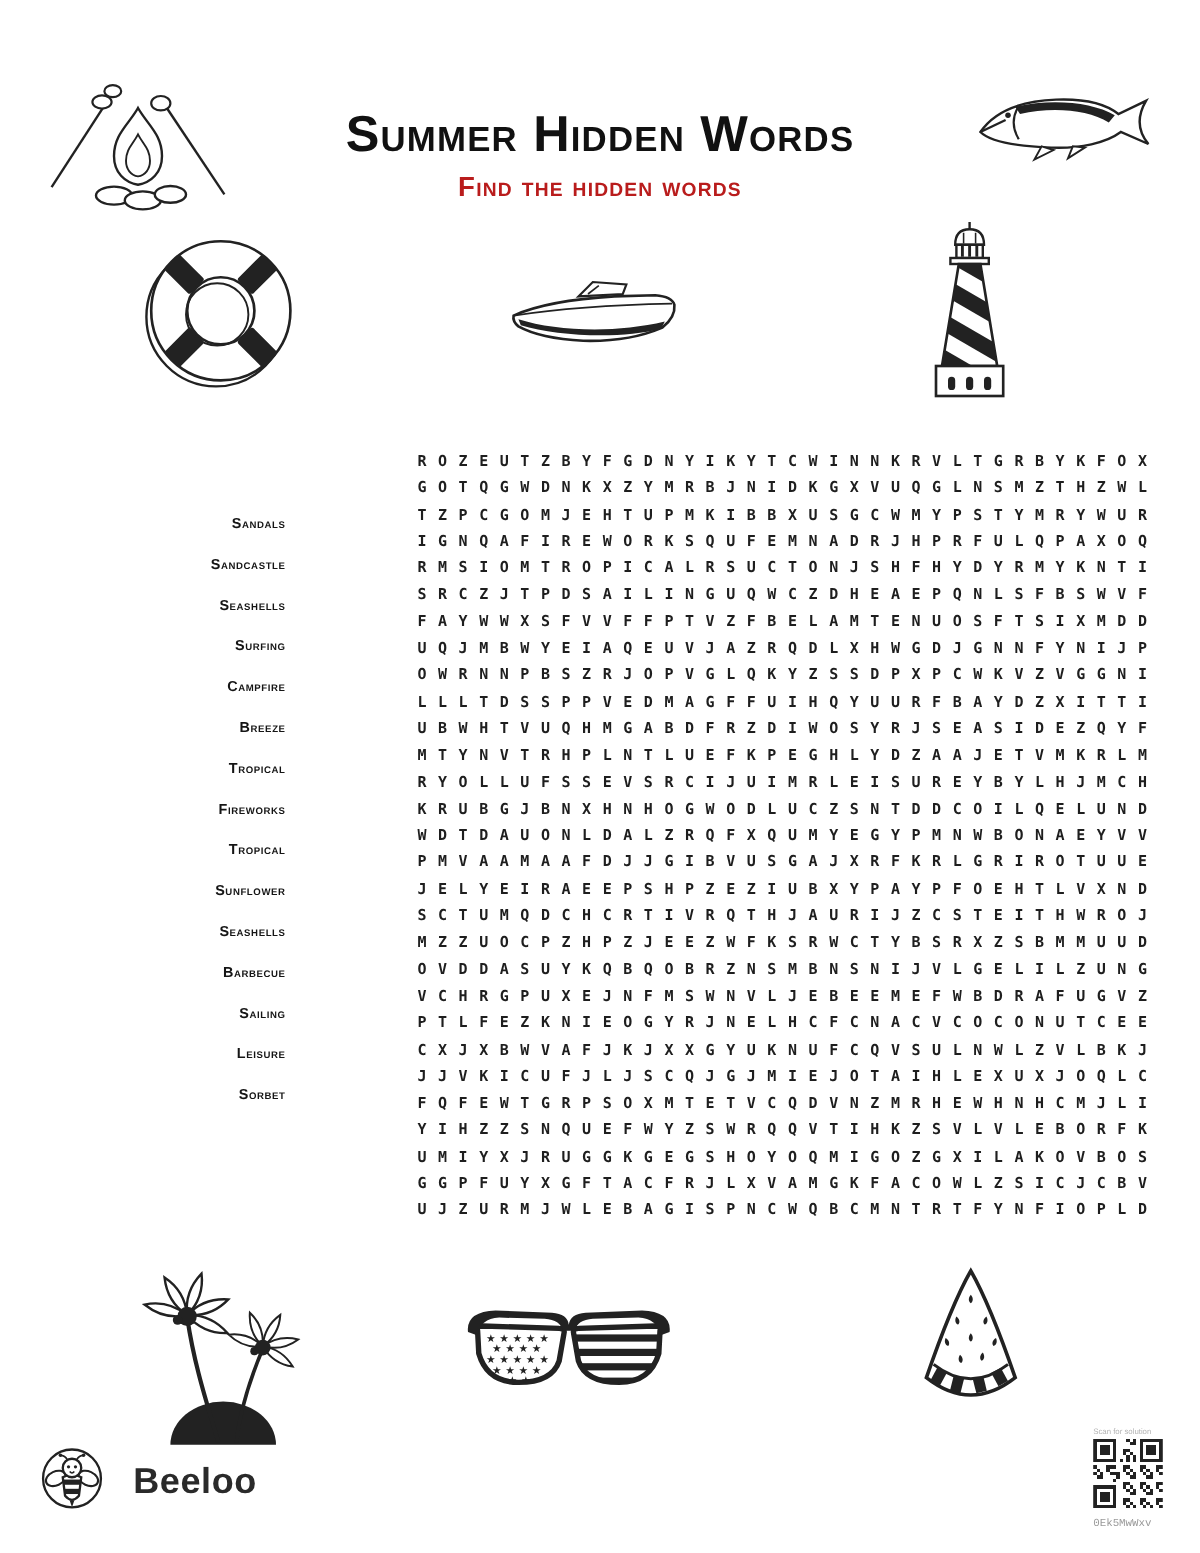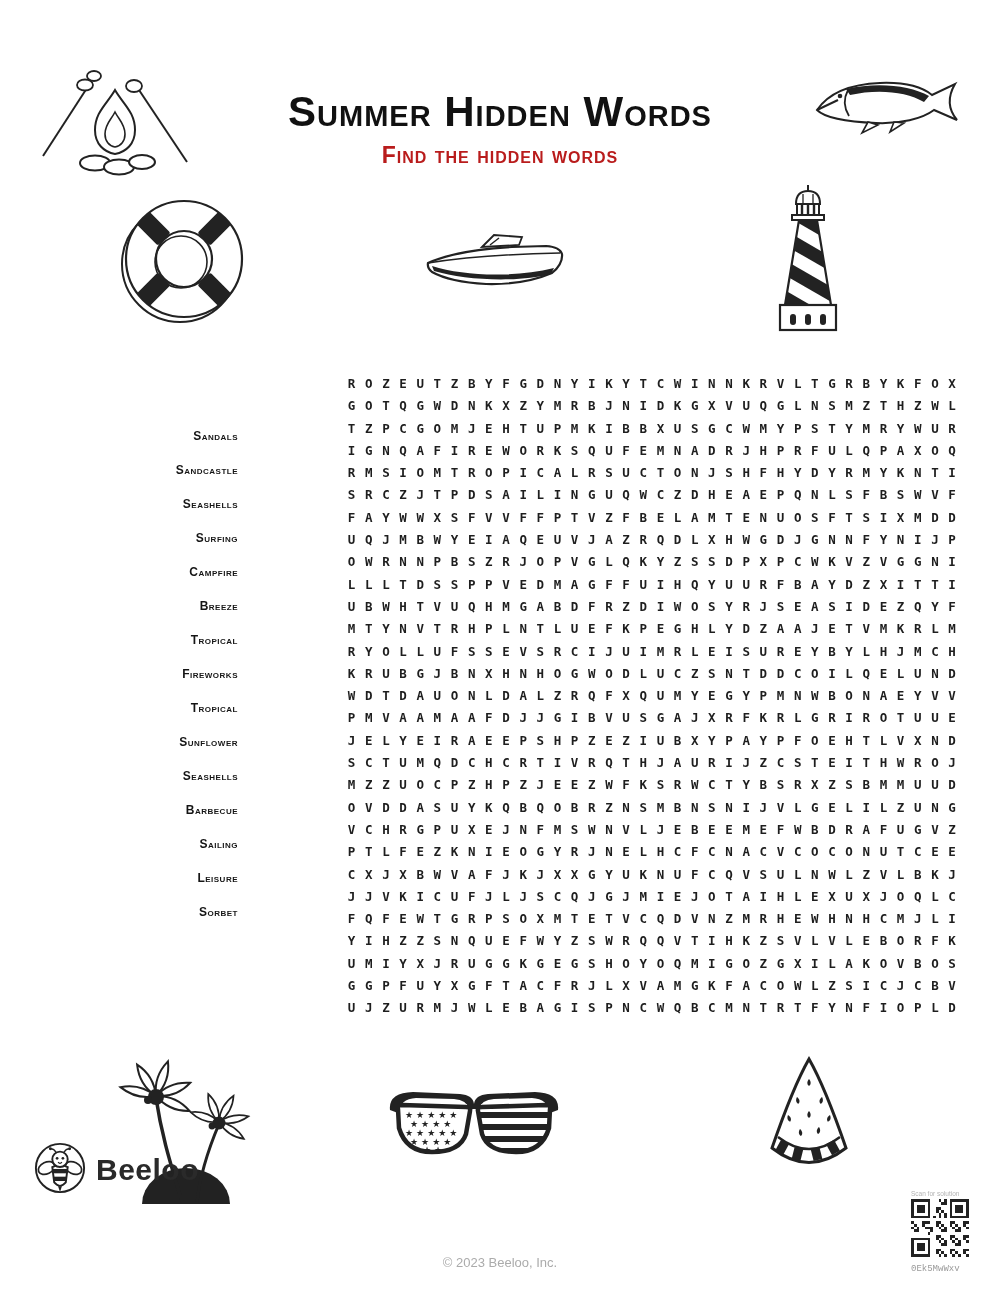--- a/index.html
+++ b/index.html
@@ -25,7 +25,7 @@
              font-family:"DejaVu Sans Mono",monospace;font-weight:700;font-size:12.5px;color:#1e1e1e;}
 
   
-  .brand{left:33px;top:1141px;display:flex;align-items:center;gap:9px;}
+  .brand{left:33px;top:1205px;display:flex;align-items:center;gap:24px;}
   .brand-name{font-weight:800;font-size:30px;letter-spacing:.5px;color:#2a2a2a;}
   .qr-block{left:911px;top:1190px;width:66px;text-align:left;}
   .qr-label{font-size:6.5px;color:#b3b3b3;margin-bottom:2px;}

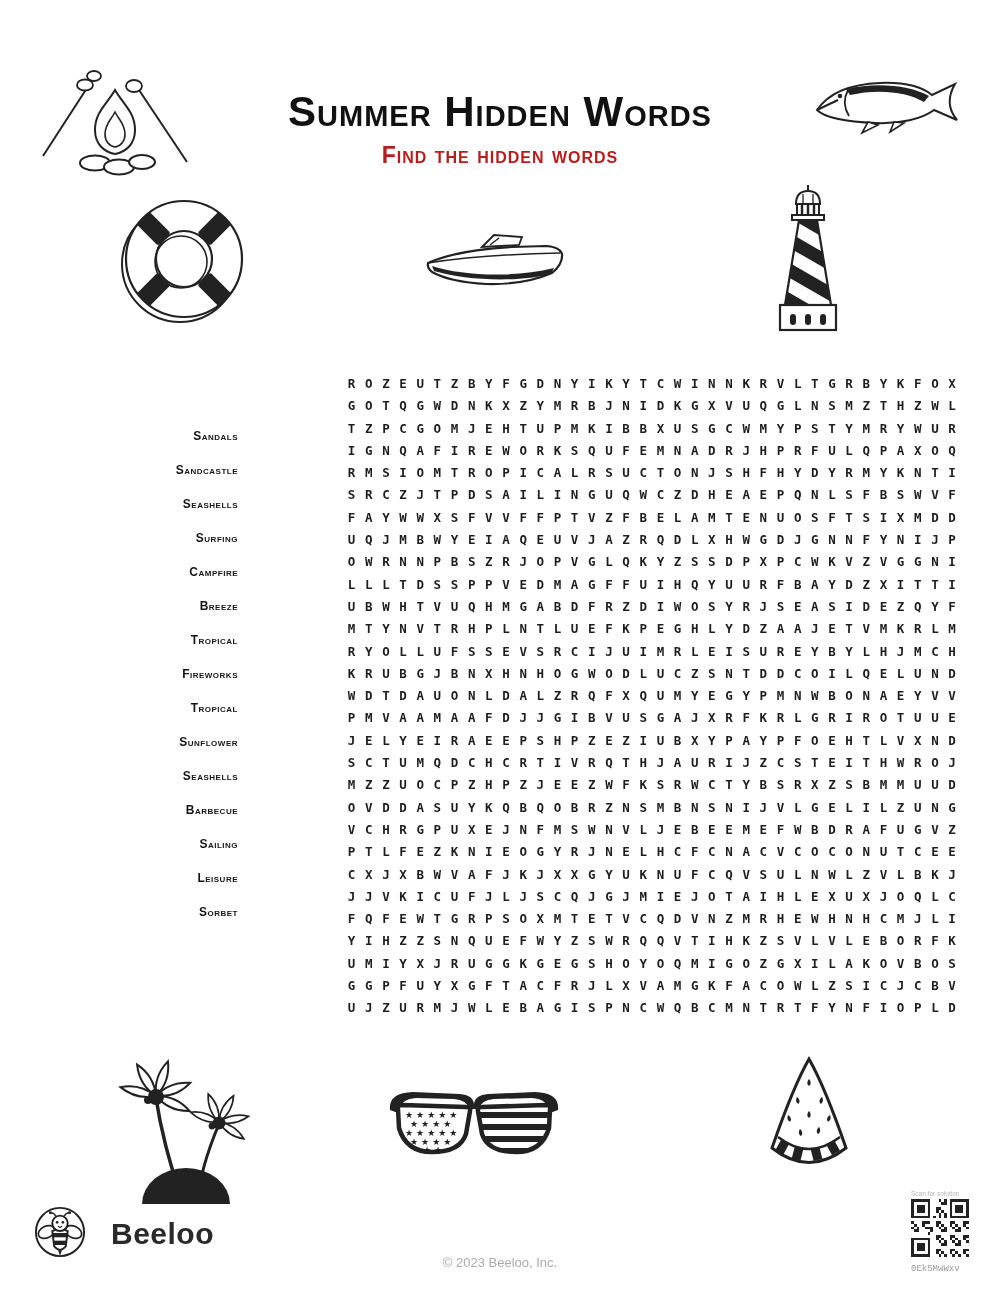--- a/index.html
+++ b/index.html
@@ -1472,7 +1472,6 @@
     <div class="qr-code-text">0Ek5MwWxv</div>
   </div>
 
-  <div class="abs copyright">© 2023 Beeloo, Inc.</div>
 
 </div>
 

